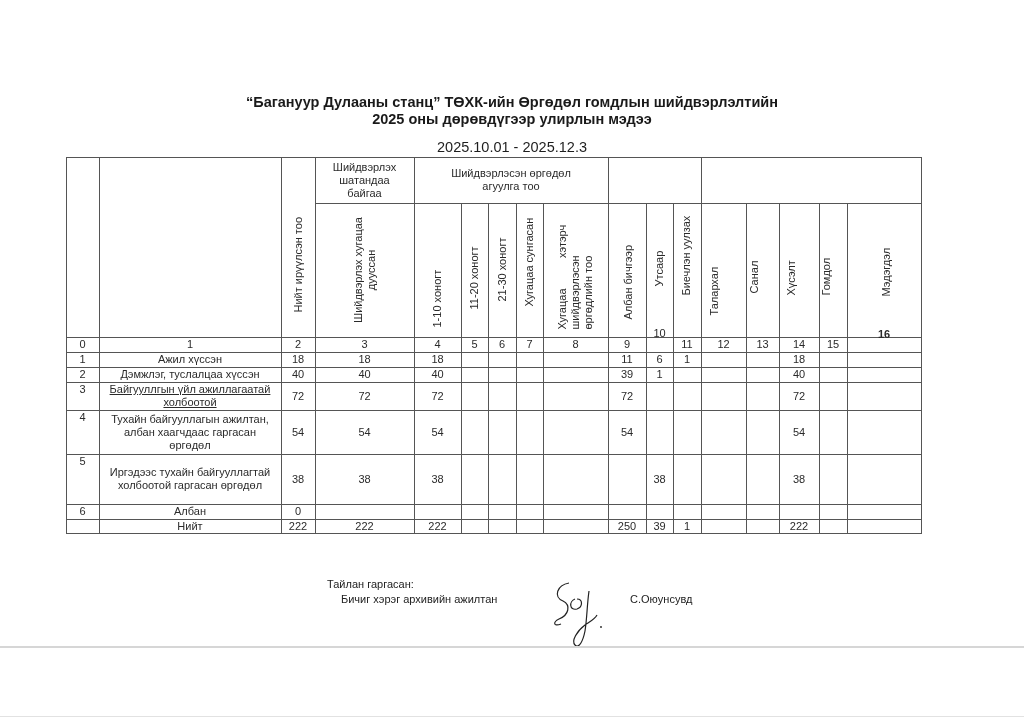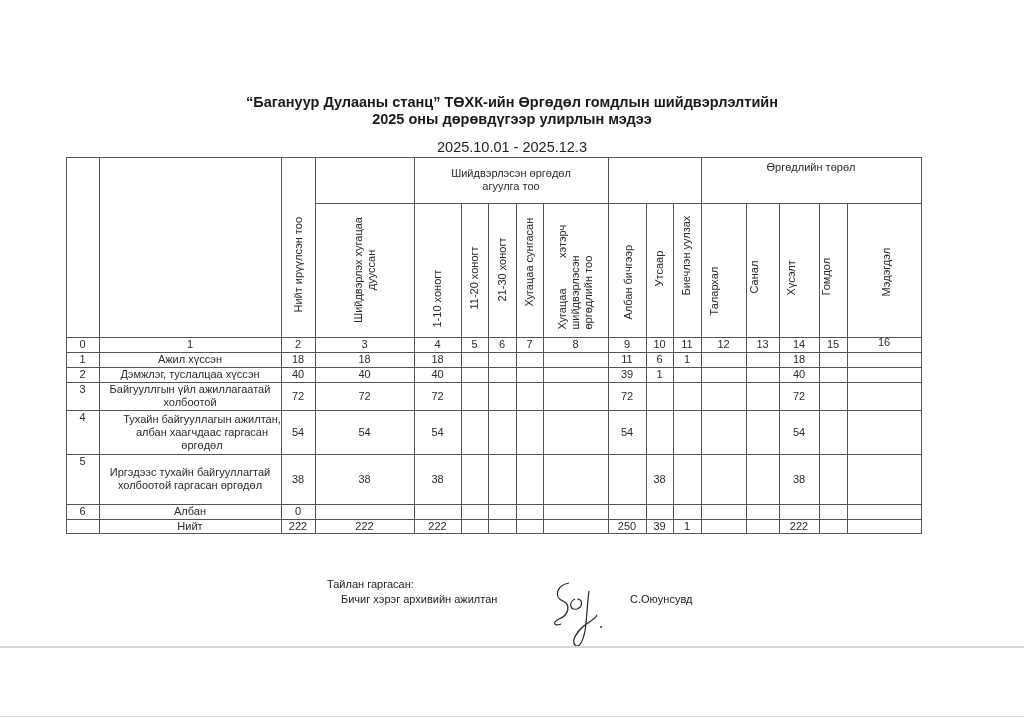--- a/index.html
+++ b/index.html
@@ -82,6 +82,7 @@
   <div class="rot" style="left:281px;top:157px;width:34px;height:180px;">
     <span style="position:absolute;left:-48px;top:84px;width:130px;">Нийт ирүүлсэн тоо</span>
   </div>
+  <div class="cell" style="left:315px;top:157px;width:99px;height:46px;padding:0 10px;">Шийдвэрлэх шатандаа байгаа</div>
   <div class="rot" style="left:315px;top:203px;width:99px;height:134px;">
     <span style="position:absolute;left:-8px;top:54px;width:116px;text-align:center;white-space:normal;">Шийдвэрлэх хугацаа дууссан</span>
   </div>

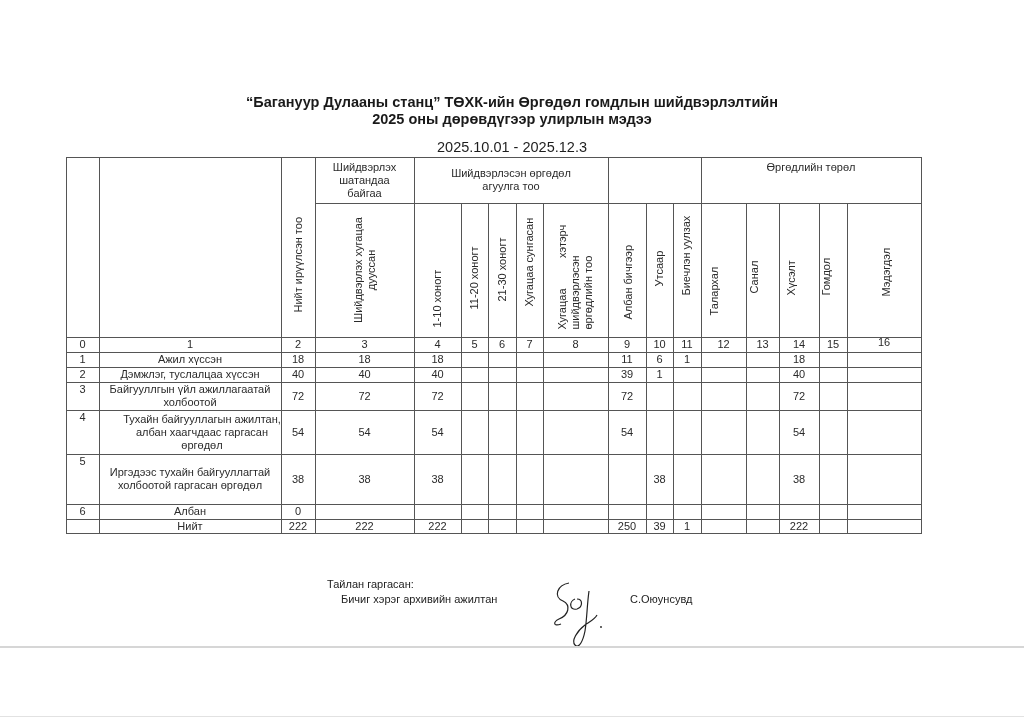--- a/index.html
+++ b/index.html
@@ -115,7 +115,6 @@
   <div class="rot" style="left:673px;top:203px;width:28px;height:134px;">
     <span style="position:absolute;left:-37px;top:36px;width:100px;">Биечлэн уулзах</span>
   </div>
-  <div class="cell top" style="left:701px;top:157px;width:220px;height:46px;padding-top:4px;">Өргөдлийн төрөл</div>
   <div class="rot" style="left:701px;top:203px;width:45px;height:134px;">
     <span style="position:absolute;left:-27px;top:66px;width:80px;">Талархал</span>
   </div>

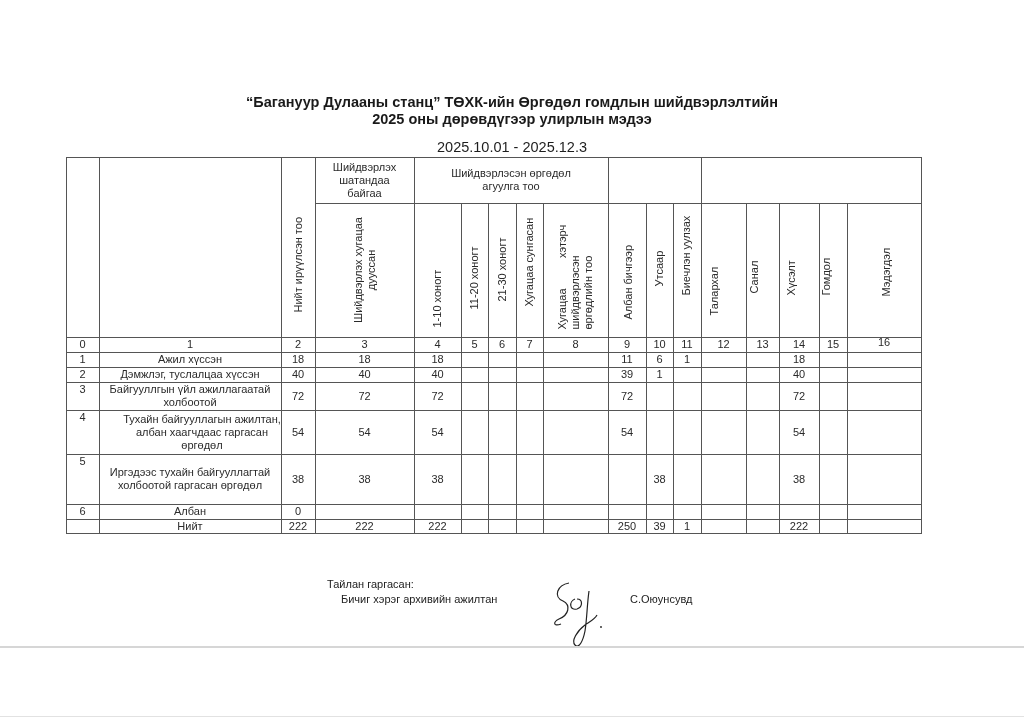--- a/index.html
+++ b/index.html
@@ -142,7 +142,7 @@
       <div class="cell" style="left: 516px; top: 337px; width: 27px; height: 15px;">7</div>
       <div class="cell" style="left: 543px; top: 337px; width: 65px; height: 15px;">8</div>
       <div class="cell" style="left: 608px; top: 337px; width: 38px; height: 15px;">9</div>
-      <div class="cell" style="left: 646px; top: 337px; width: 27px; height: 15px;">10</div>
+      <div class="cell" style="left: 646px; top: 326px; width: 27px; height: 15px;">10</div>
       <div class="cell" style="left: 673px; top: 337px; width: 28px; height: 15px;">11</div>
       <div class="cell" style="left: 701px; top: 337px; width: 45px; height: 15px;">12</div>
       <div class="cell" style="left: 746px; top: 337px; width: 33px; height: 15px;">13</div>

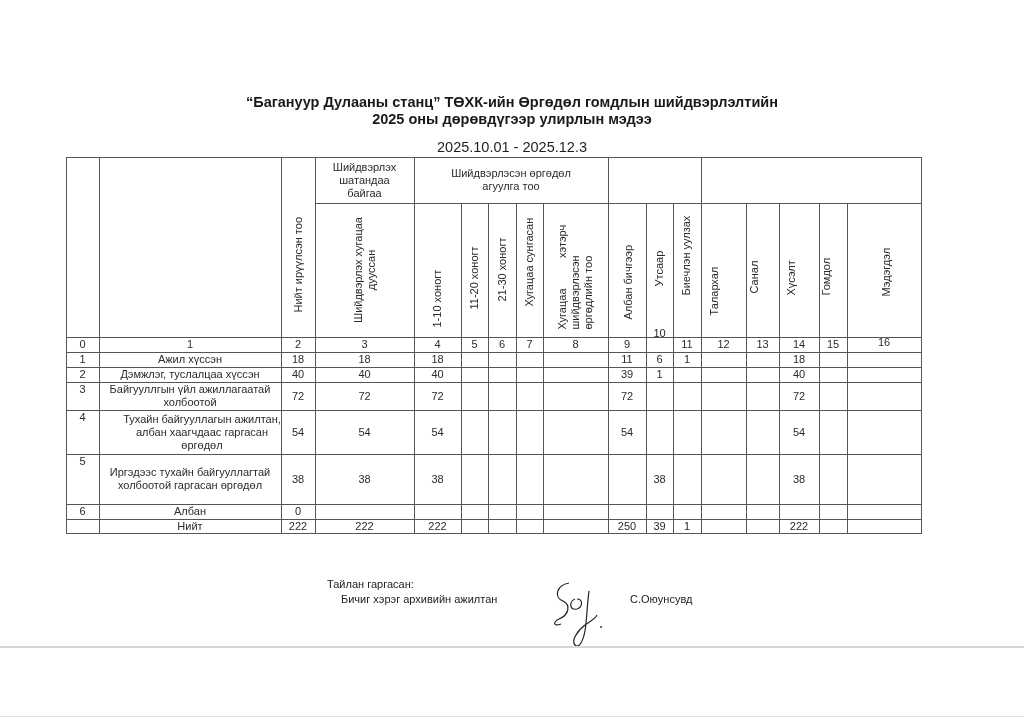--- a/index.html
+++ b/index.html
@@ -148,7 +148,7 @@
       <div class="cell" style="left: 746px; top: 337px; width: 33px; height: 15px;">13</div>
       <div class="cell" style="left: 779px; top: 337px; width: 40px; height: 15px;">14</div>
       <div class="cell" style="left: 819px; top: 337px; width: 28px; height: 15px;">15</div>
-      <div class="cell" style="left: 847px; top: 335px; width: 74px; height: 15px;">16</div>
+      <div class="cell" style="left: 847px; top: 327px; width: 74px; height: 15px; font-weight: bold;">16</div>
       <div class="cell" style="left: 66px; top: 352px; width: 33px; height: 15px;">1</div>
       <div class="cell" style="left: 99px; top: 352px; width: 182px; height: 15px; padding: 0px 6px;">Ажил хүссэн</div>
       <div class="cell" style="left: 281px; top: 352px; width: 34px; height: 15px;">18</div>

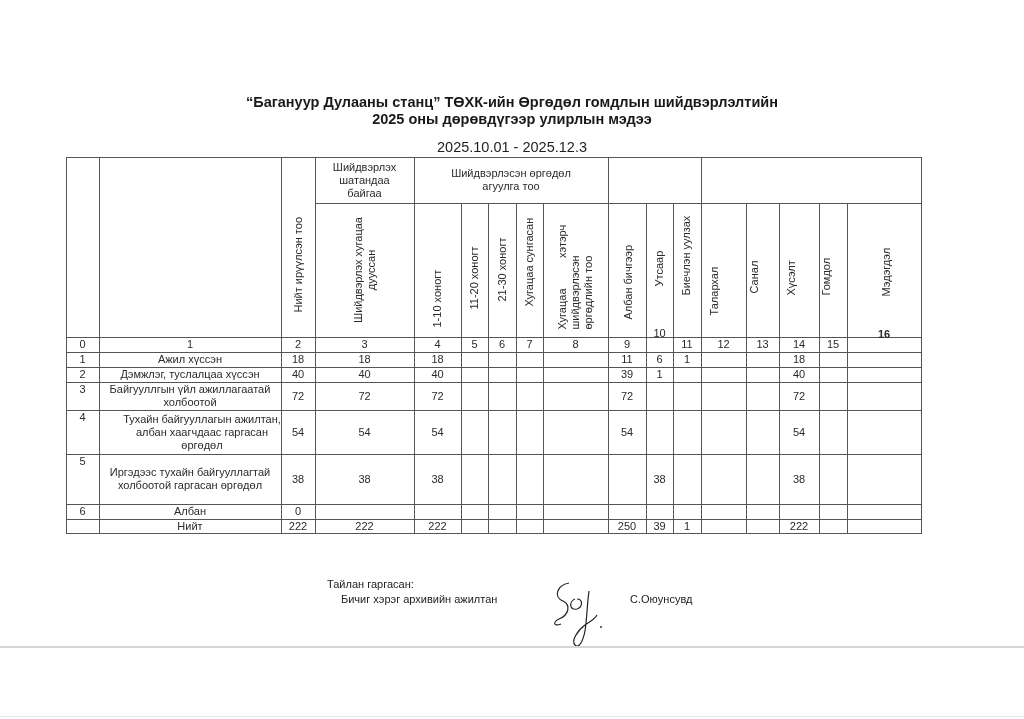--- a/index.html
+++ b/index.html
@@ -184,7 +184,7 @@
       <div class="cell" style="left: 819px; top: 367px; width: 28px; height: 15px;"></div>
       <div class="cell" style="left: 847px; top: 367px; width: 74px; height: 15px;"></div>
       <div class="cell vtop" style="left: 66px; top: 382px; width: 33px; height: 28px;">3</div>
-      <div class="cell" style="left: 99px; top: 382px; width: 182px; height: 28px; padding: 12px 6px;">Байгууллгын үйл ажиллагаатай холбоотой</div>
+      <div class="cell" style="left: 99px; top: 382px; width: 182px; height: 28px; padding: 12px 6px; text-decoration: underline;">Байгууллгын үйл ажиллагаатай холбоотой</div>
       <div class="cell" style="left: 281px; top: 382px; width: 34px; height: 28px;">72</div>
       <div class="cell" style="left: 315px; top: 382px; width: 99px; height: 28px;">72</div>
       <div class="cell" style="left: 414px; top: 382px; width: 47px; height: 28px;">72</div>

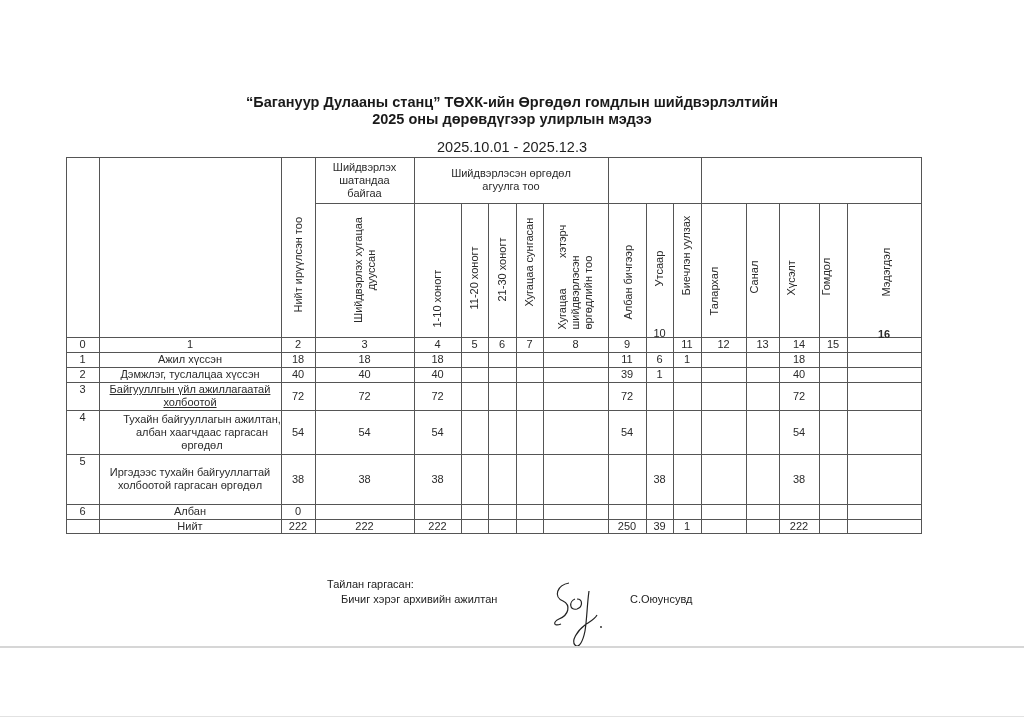--- a/index.html
+++ b/index.html
@@ -201,7 +201,7 @@
       <div class="cell" style="left: 819px; top: 382px; width: 28px; height: 28px;"></div>
       <div class="cell" style="left: 847px; top: 382px; width: 74px; height: 28px;"></div>
       <div class="cell vtop" style="left: 66px; top: 410px; width: 33px; height: 44px;">4</div>
-      <div class="cell" style="left: 111px; top: 410px; width: 182px; height: 44px; padding: 0px 6px; text-align: center;">Тухайн байгууллагын ажилтан, албан хаагчдаас гаргасан өргөдөл</div>
+      <div class="cell" style="left: 99px; top: 410px; width: 182px; height: 44px; padding: 0px 6px; text-align: center;">Тухайн байгууллагын ажилтан, албан хаагчдаас гаргасан өргөдөл</div>
       <div class="cell" style="left: 281px; top: 410px; width: 34px; height: 44px;">54</div>
       <div class="cell" style="left: 315px; top: 410px; width: 99px; height: 44px;">54</div>
       <div class="cell" style="left: 414px; top: 410px; width: 47px; height: 44px;">54</div>

